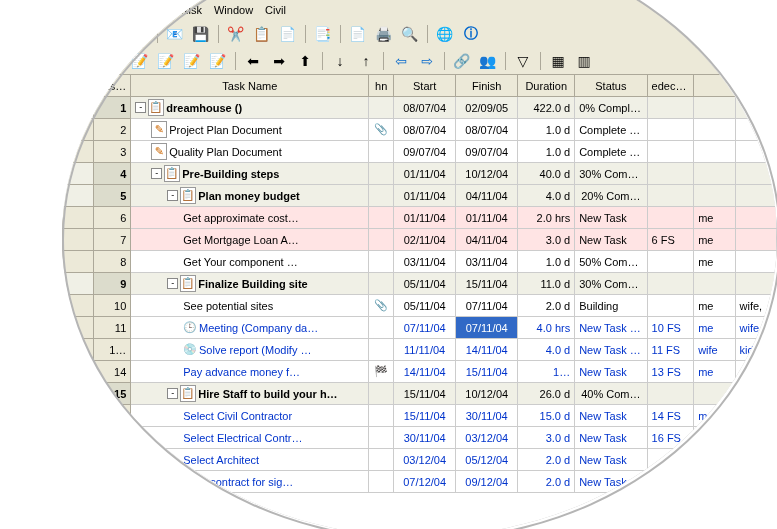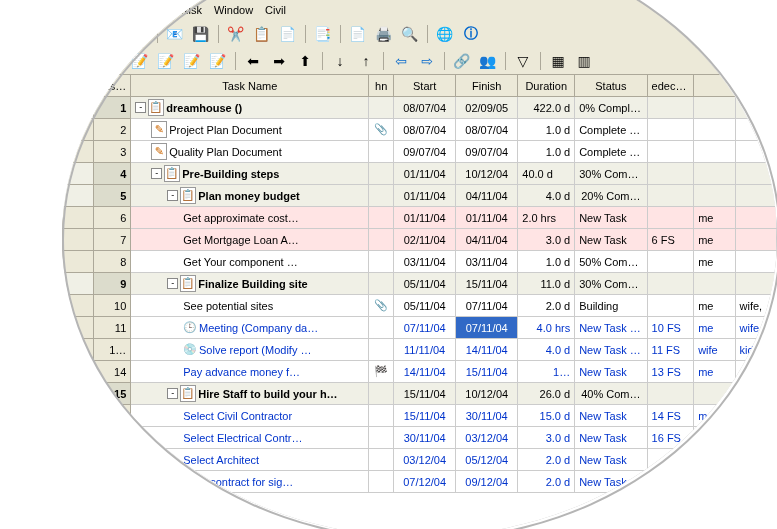--- a/index.html
+++ b/index.html
@@ -266,7 +266,7 @@
                 <td style="text-align: center;"></td>
                 <td style="text-align: center;">01/11/04</td>
                 <td style="text-align: center;">10/12/04</td>
-                <td style="text-align: left;">40.0 d</td>
+                <td style="text-align: right;">40.0 d</td>
                 <td style="text-align: left;">30% Com…</td>
                 <td style="text-align: left;"></td>
                 <td style="text-align: left;"></td>

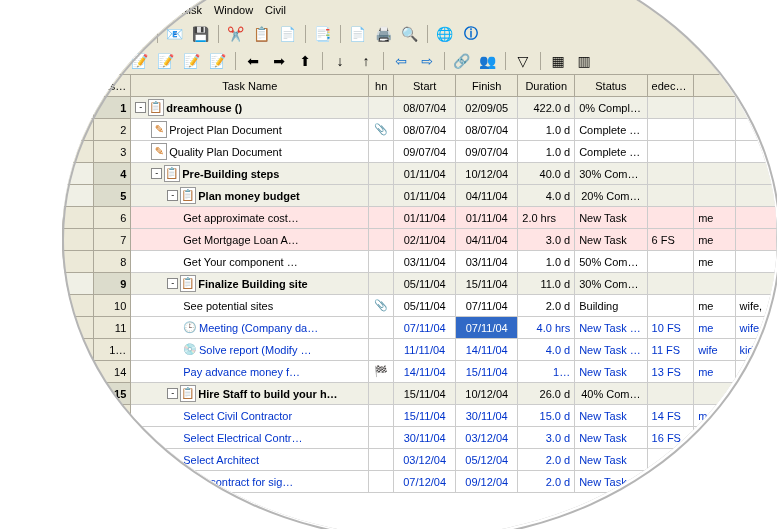--- a/index.html
+++ b/index.html
@@ -306,7 +306,7 @@
                 <td style="text-align: center;"></td>
                 <td style="text-align: center;">01/11/04</td>
                 <td style="text-align: center;">01/11/04</td>
-                <td style="">2.0 hrs</td>
+                <td style="text-align: right;">2.0 hrs</td>
                 <td style="text-align: left;">New Task</td>
                 <td style="text-align: left;"></td>
                 <td style="text-align: left;">me</td>

